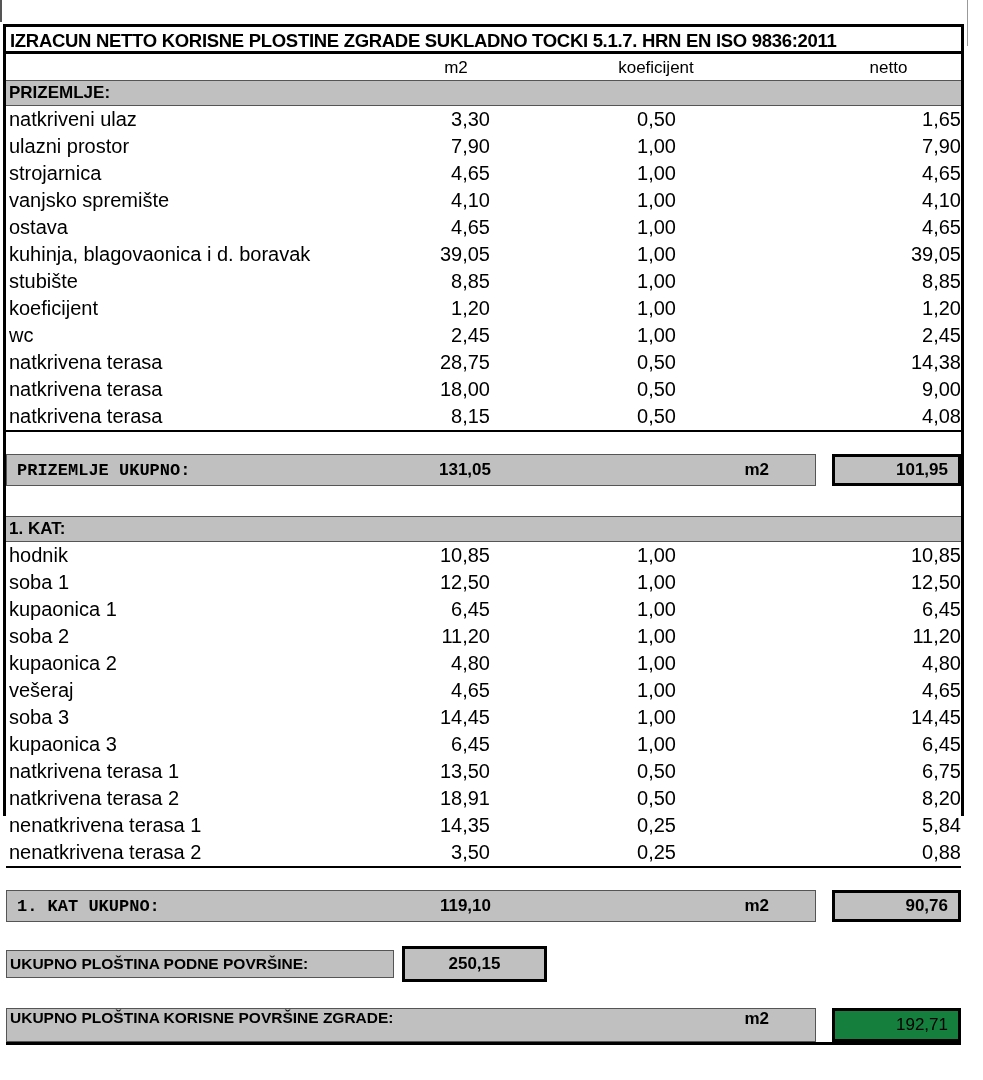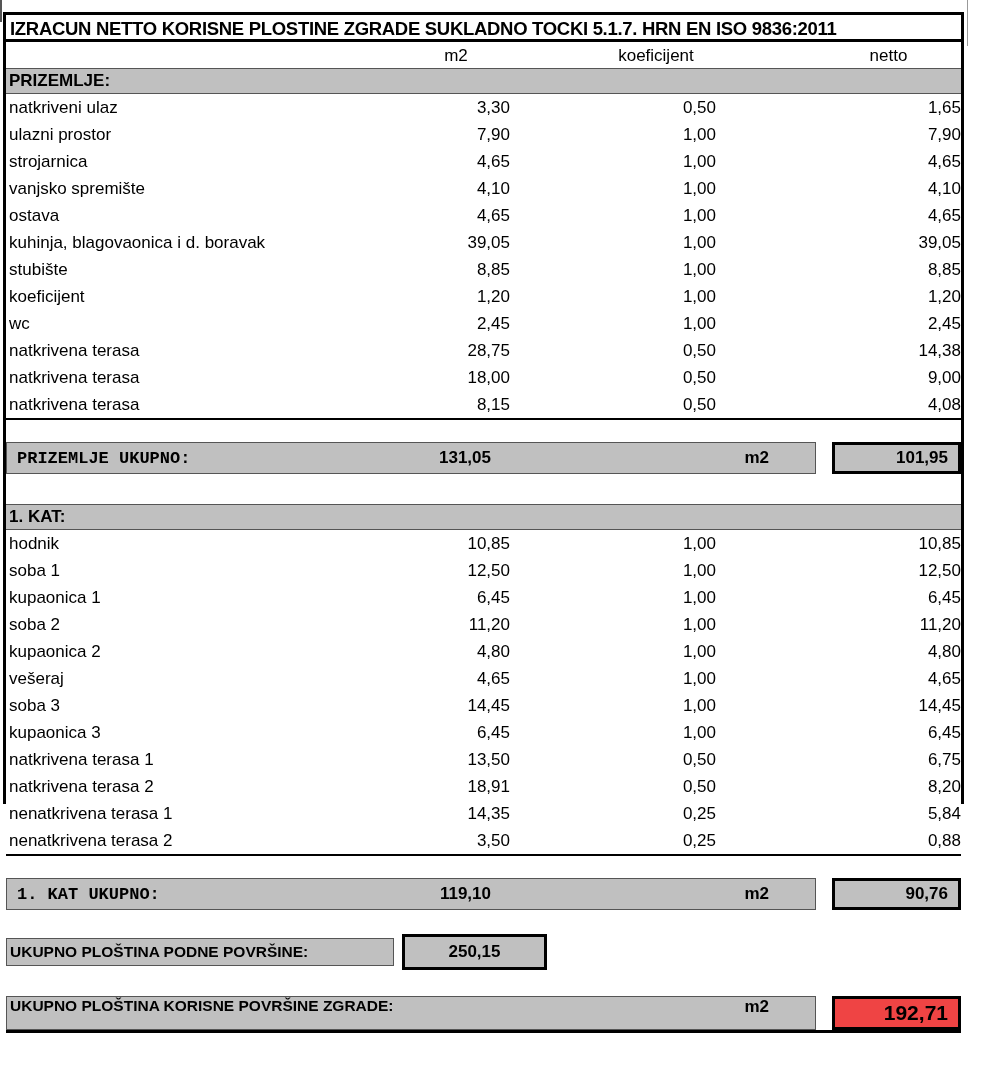--- a/index.html
+++ b/index.html
@@ -17,7 +17,7 @@
 
   .frame {
     position: absolute;
-    left: 3px; top: 12px;
+    left: 3px; top: 24px;
     width: 961px; height: 792px;
     border-left: 3px solid #000;
     border-right: 3px solid #000;

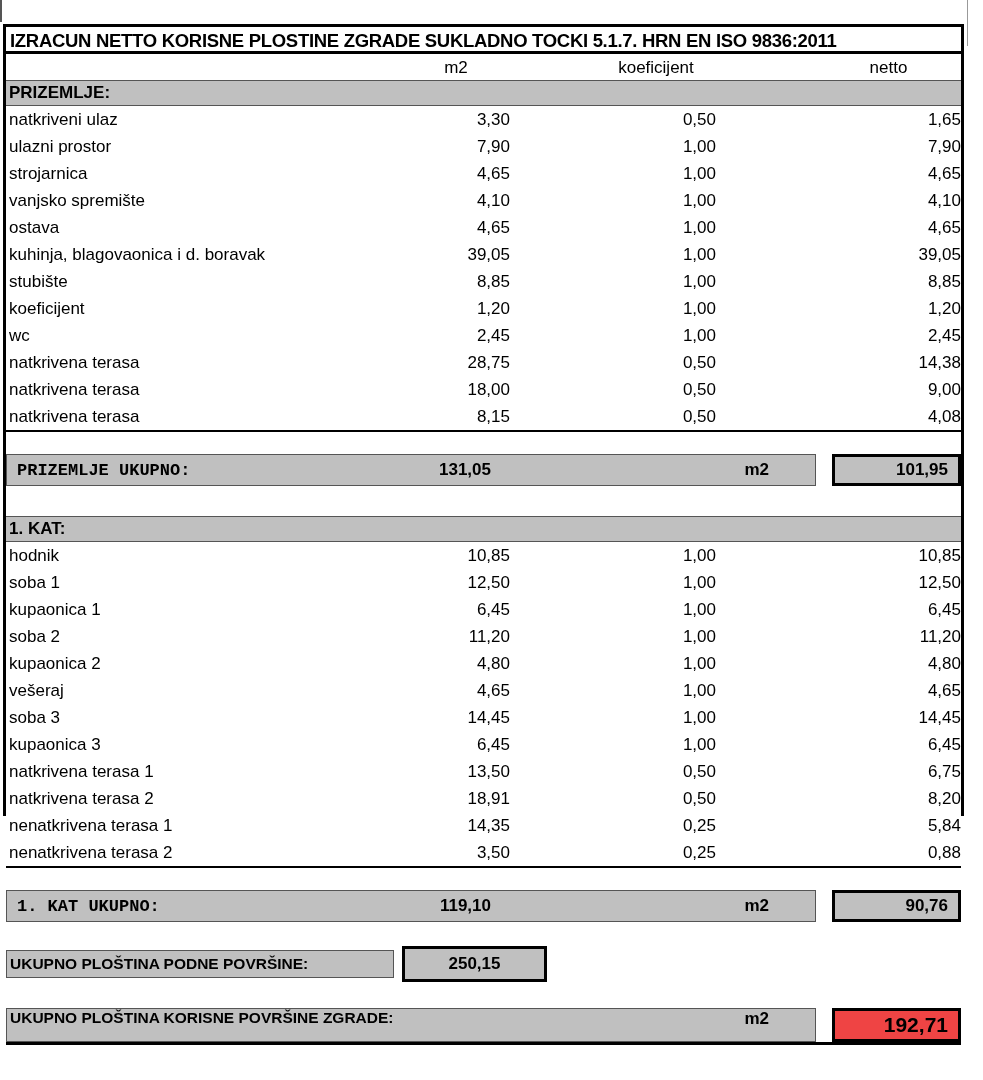--- a/index.html
+++ b/index.html
@@ -48,7 +48,7 @@
   .band--gap { margin-top: 30px; }
 
   .rows { border-bottom: 2px solid #000; }
-  .data-row { display: flex; height: 27px; line-height: 27px; font-size: 17px; gap: 20px; }
+  .data-row { display: flex; height: 27px; line-height: 27px; font-size: 20px; }
   .c-label { width: 330px; padding-left: 3px; white-space: nowrap; }
   .c-m2    { width: 180px; text-align: right; padding-right: 26px; }
   .c-koef  { width: 260px; text-align: right; padding-right: 100px; }

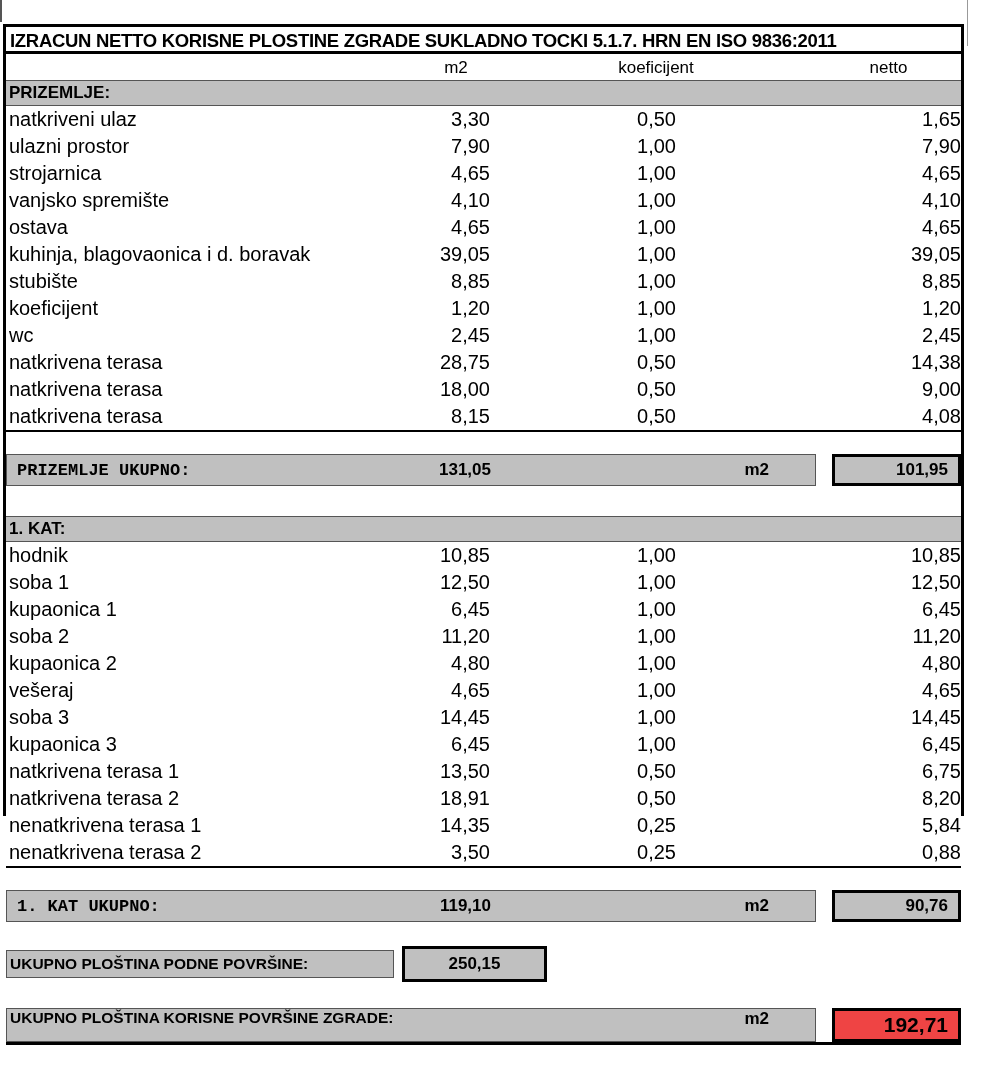--- a/index.html
+++ b/index.html
@@ -96,8 +96,8 @@
   .s2-unit  { width: 150px; text-align: right; padding-right: 46px; font-size: 17px; }
   .summary2-gap { width: 16px; }
   .summary2-box {
-    flex: 1; border: 3px solid #000; background: #ef4444;
-    font-weight: bold; font-size: 21px;
+    flex: 1; border: 3px solid #000; background: #15803d;
+    font-weight: normal; font-size: 17px;
     display: flex; align-items: center; justify-content: flex-end;
     padding-right: 10px;
   }

